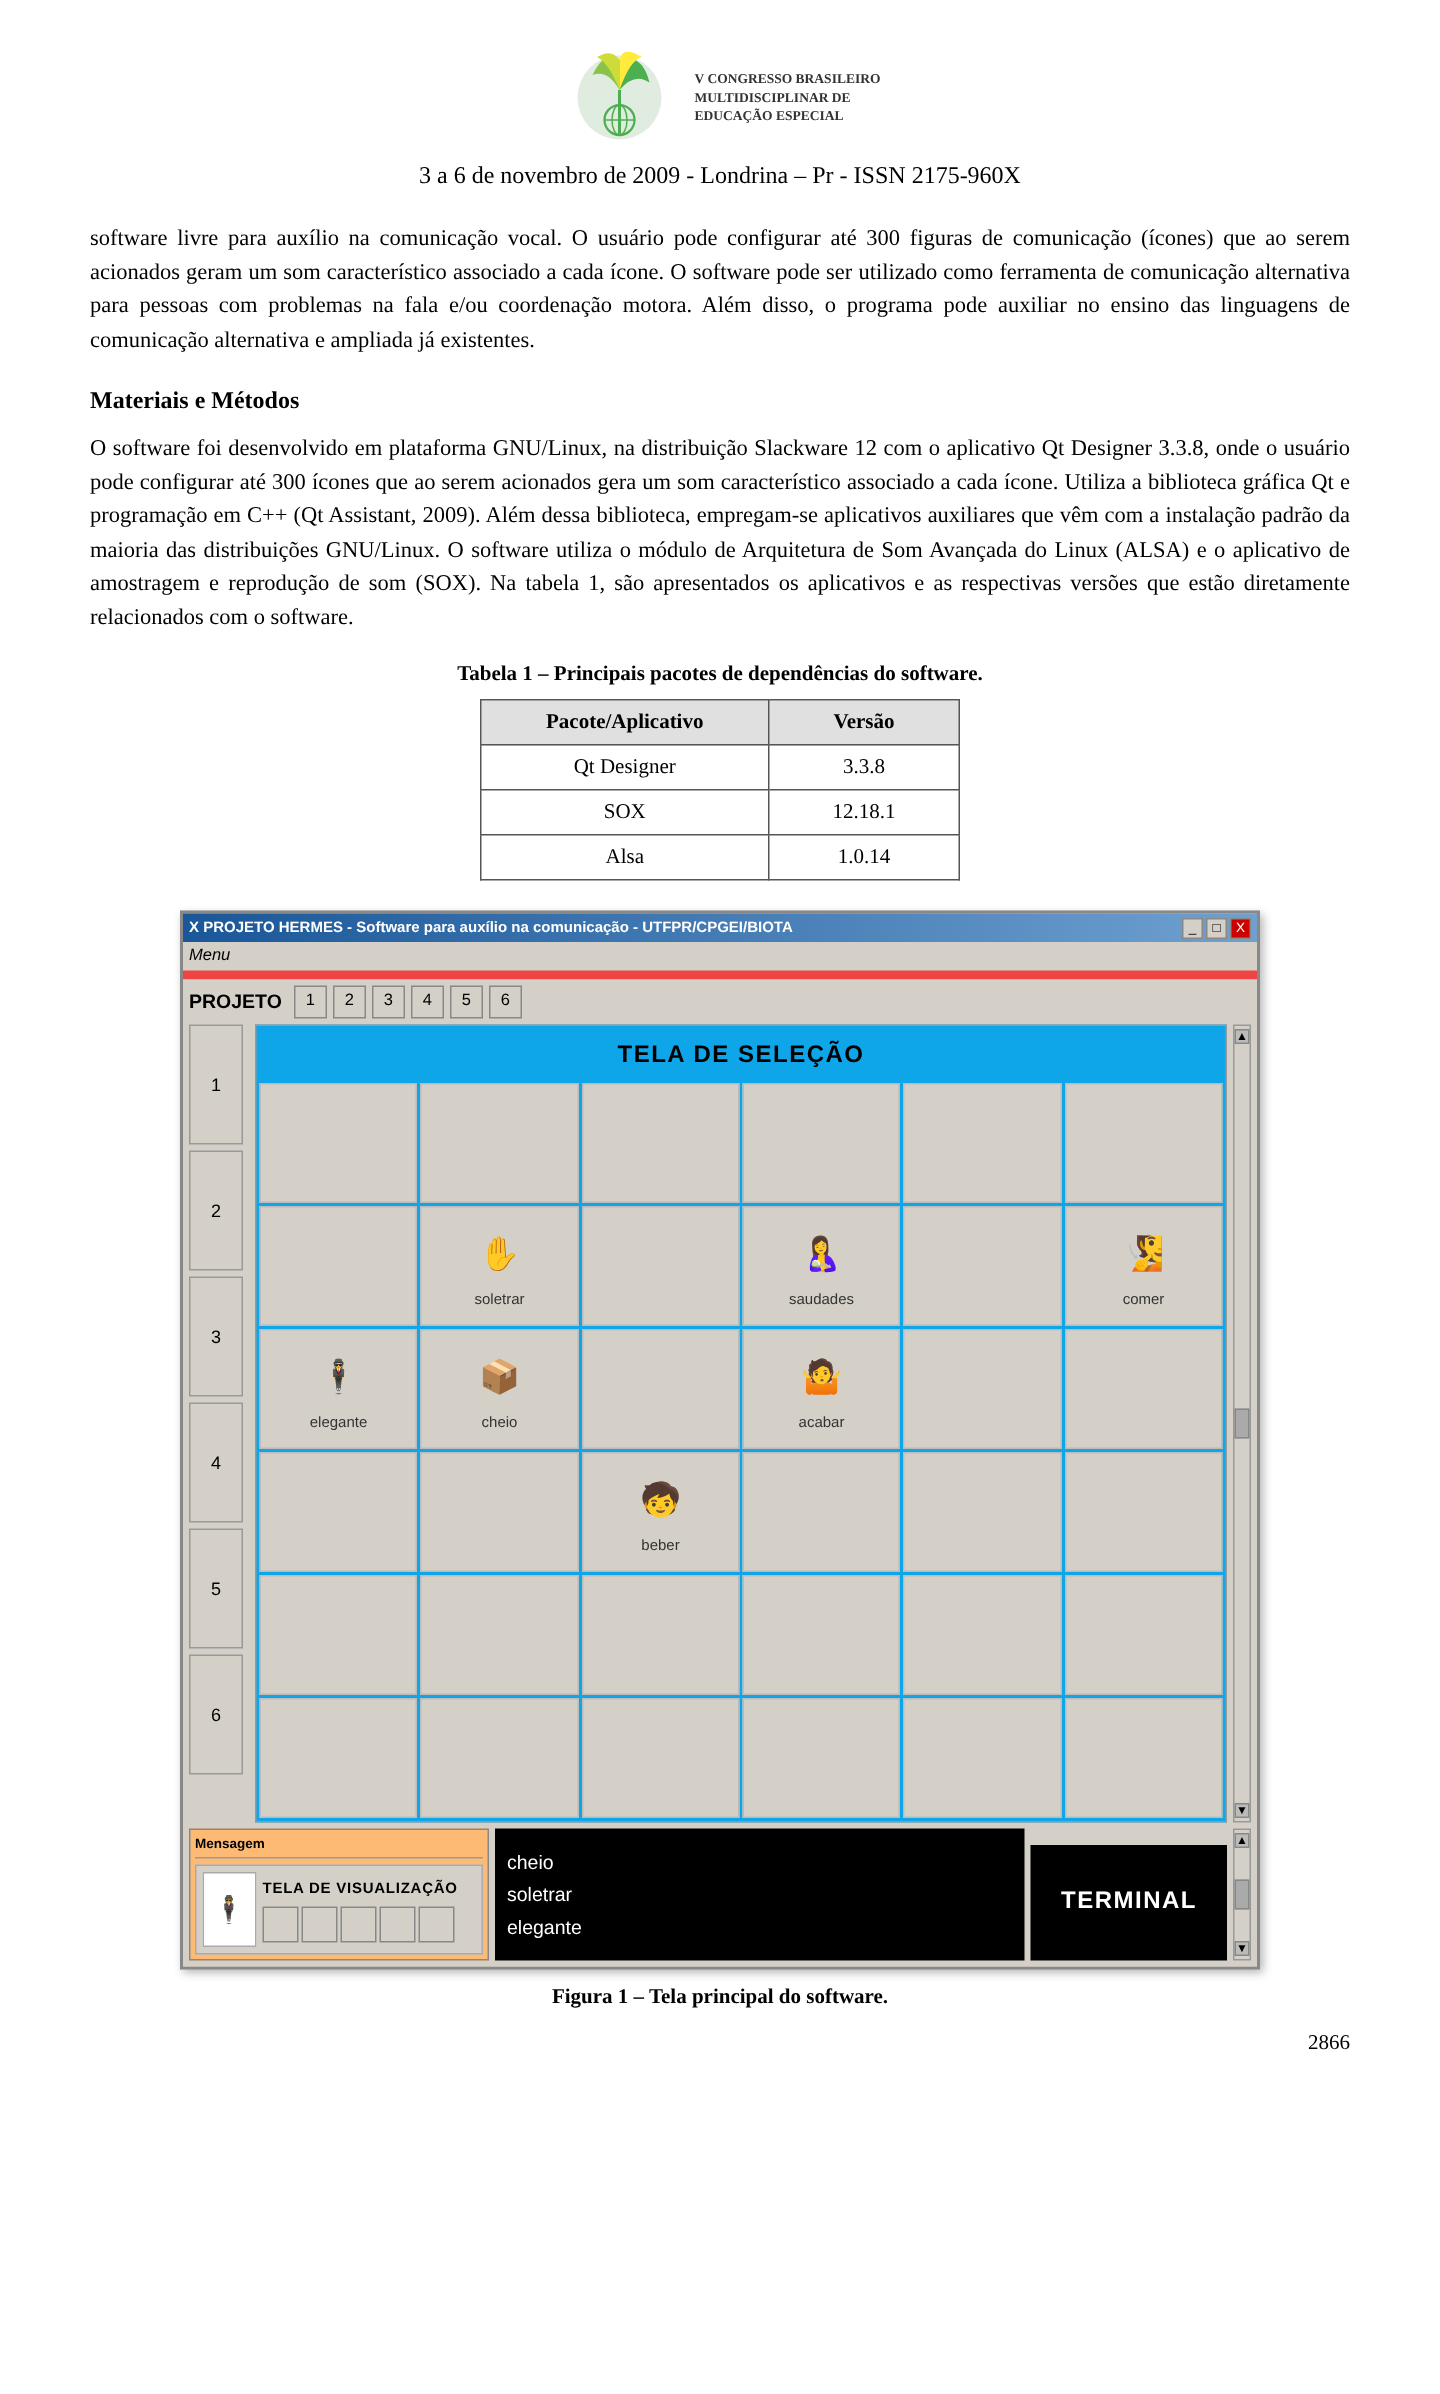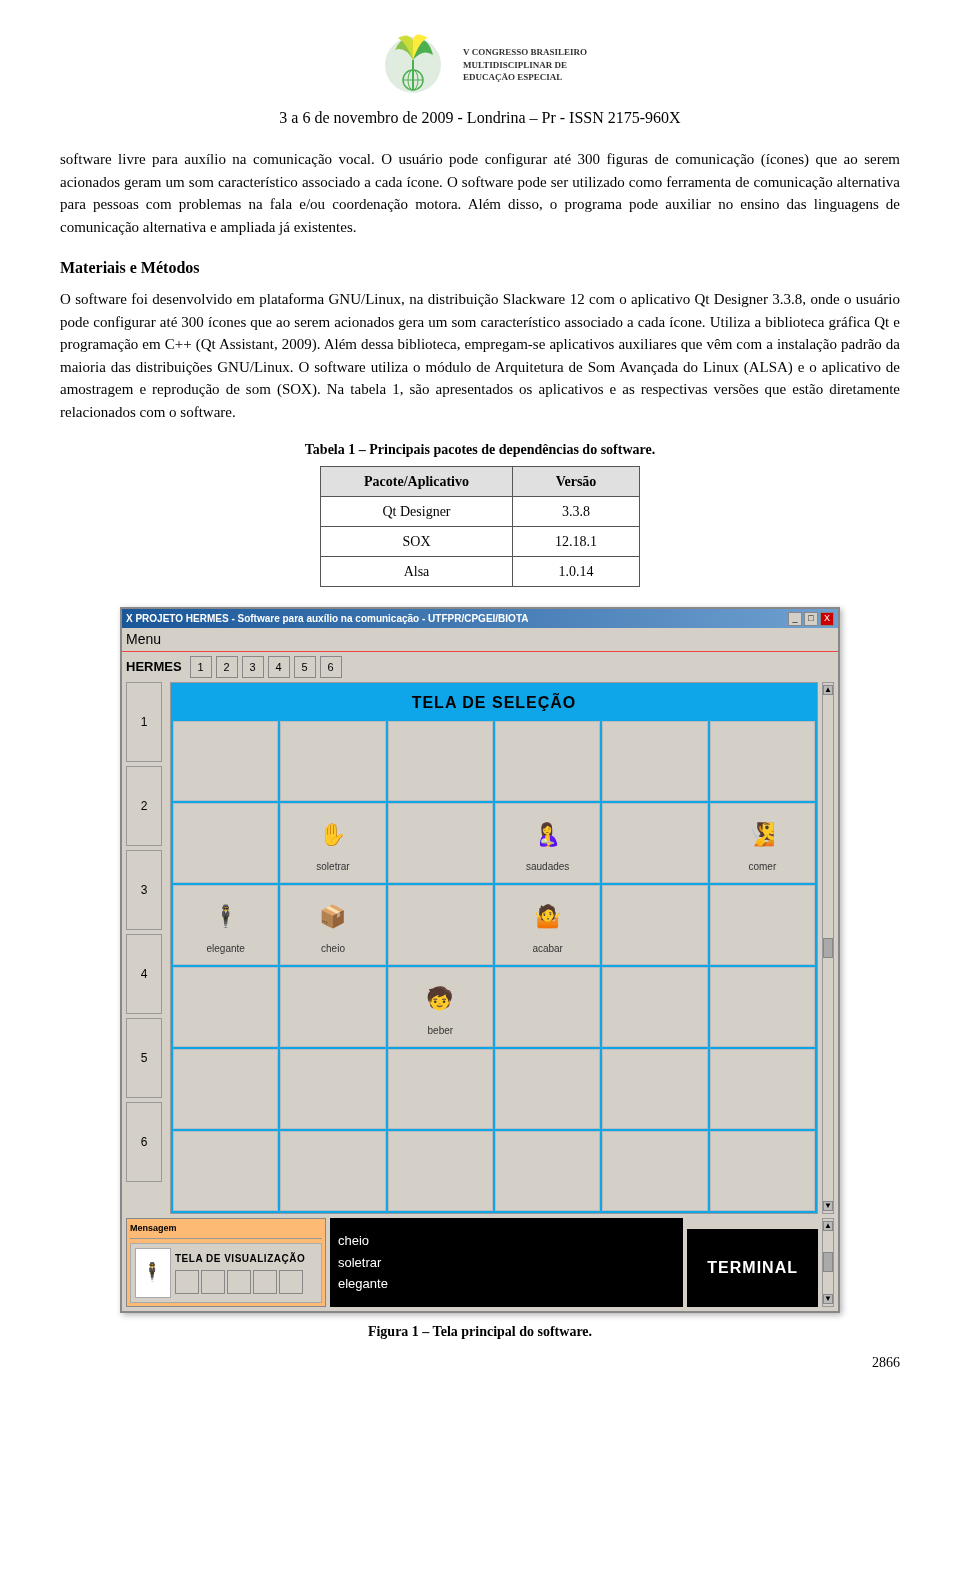--- a/index.html
+++ b/index.html
@@ -117,9 +117,10 @@
     }
     .sw-menubar {
       padding: 1px 4px;
-      font-size: 14px;
-      background: #d4d0c8;
-      border-bottom: 1px solid #ef4444;
+      font-size: 11px;
+      background: #d4d0c8;
+      border-bottom: 6px solid #ef4444;
+      font-style: italic;
     }
     .sw-body {
       background: #d4d0c8;

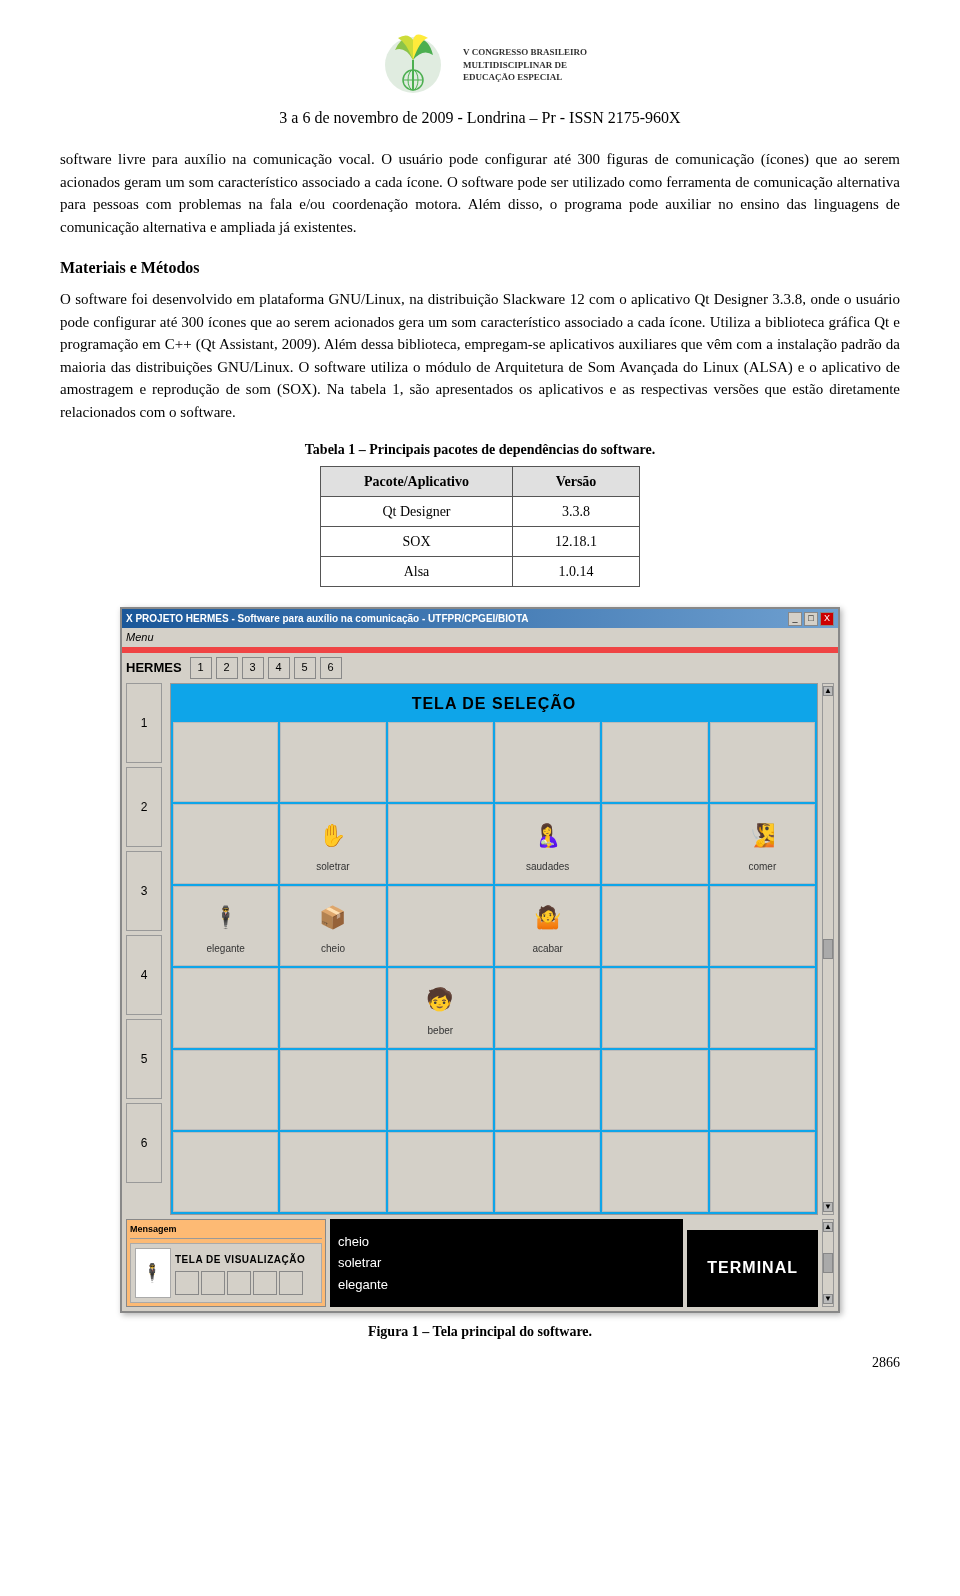--- a/index.html
+++ b/index.html
@@ -409,7 +409,7 @@
     <div class="sw-body">
 
       <div class="atalho-bar">
-        <span class="atalho-label">HERMES</span>
+        <span class="atalho-label">PROJETO</span>
         <div class="atalho-num-btn">1</div>
         <div class="atalho-num-btn">2</div>
         <div class="atalho-num-btn">3</div>

